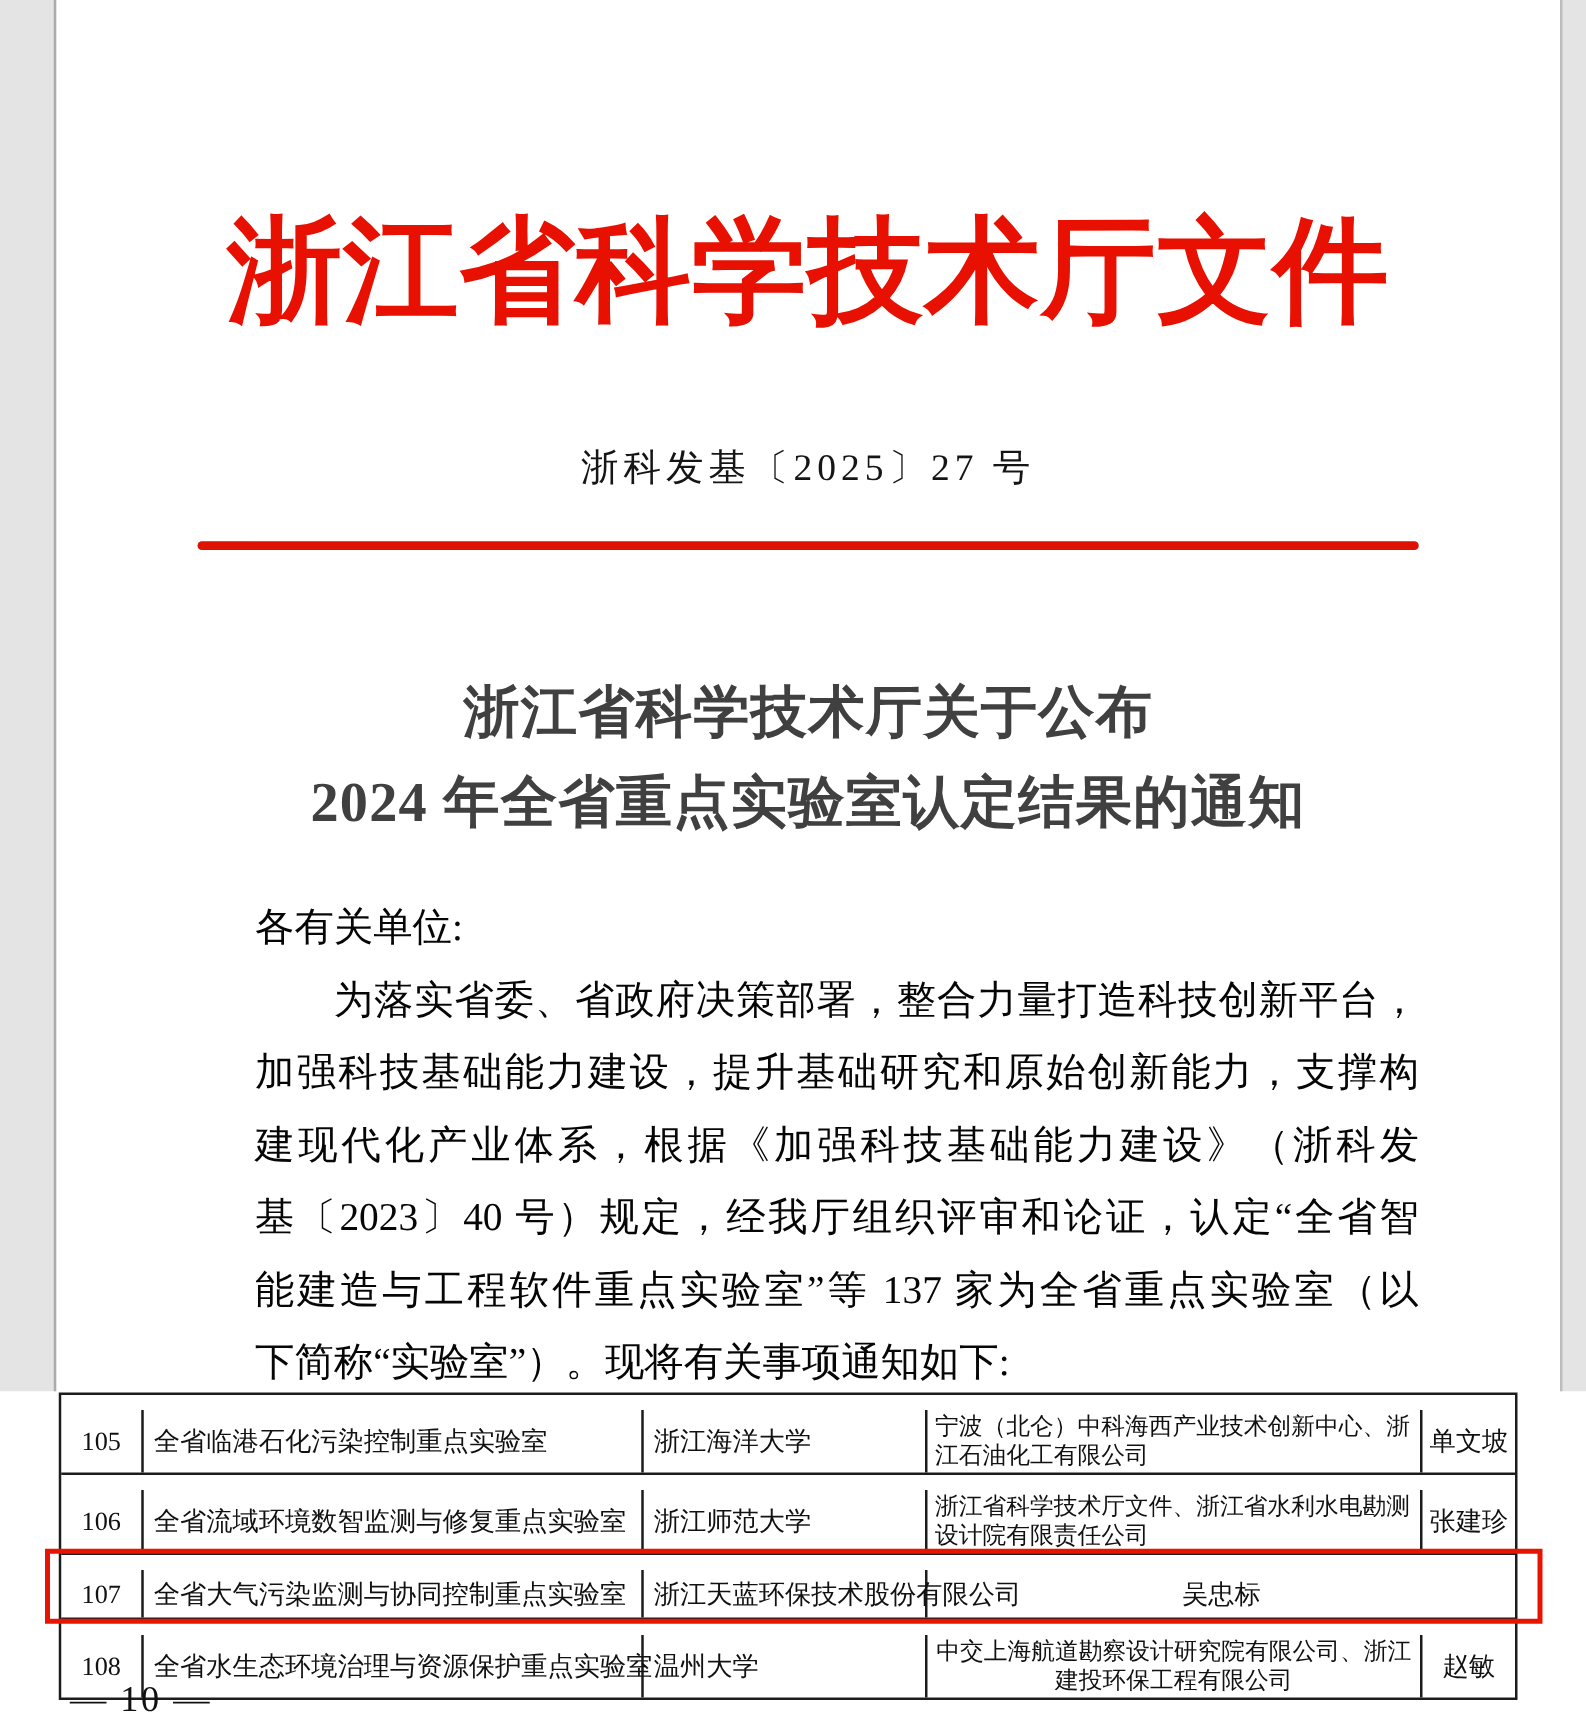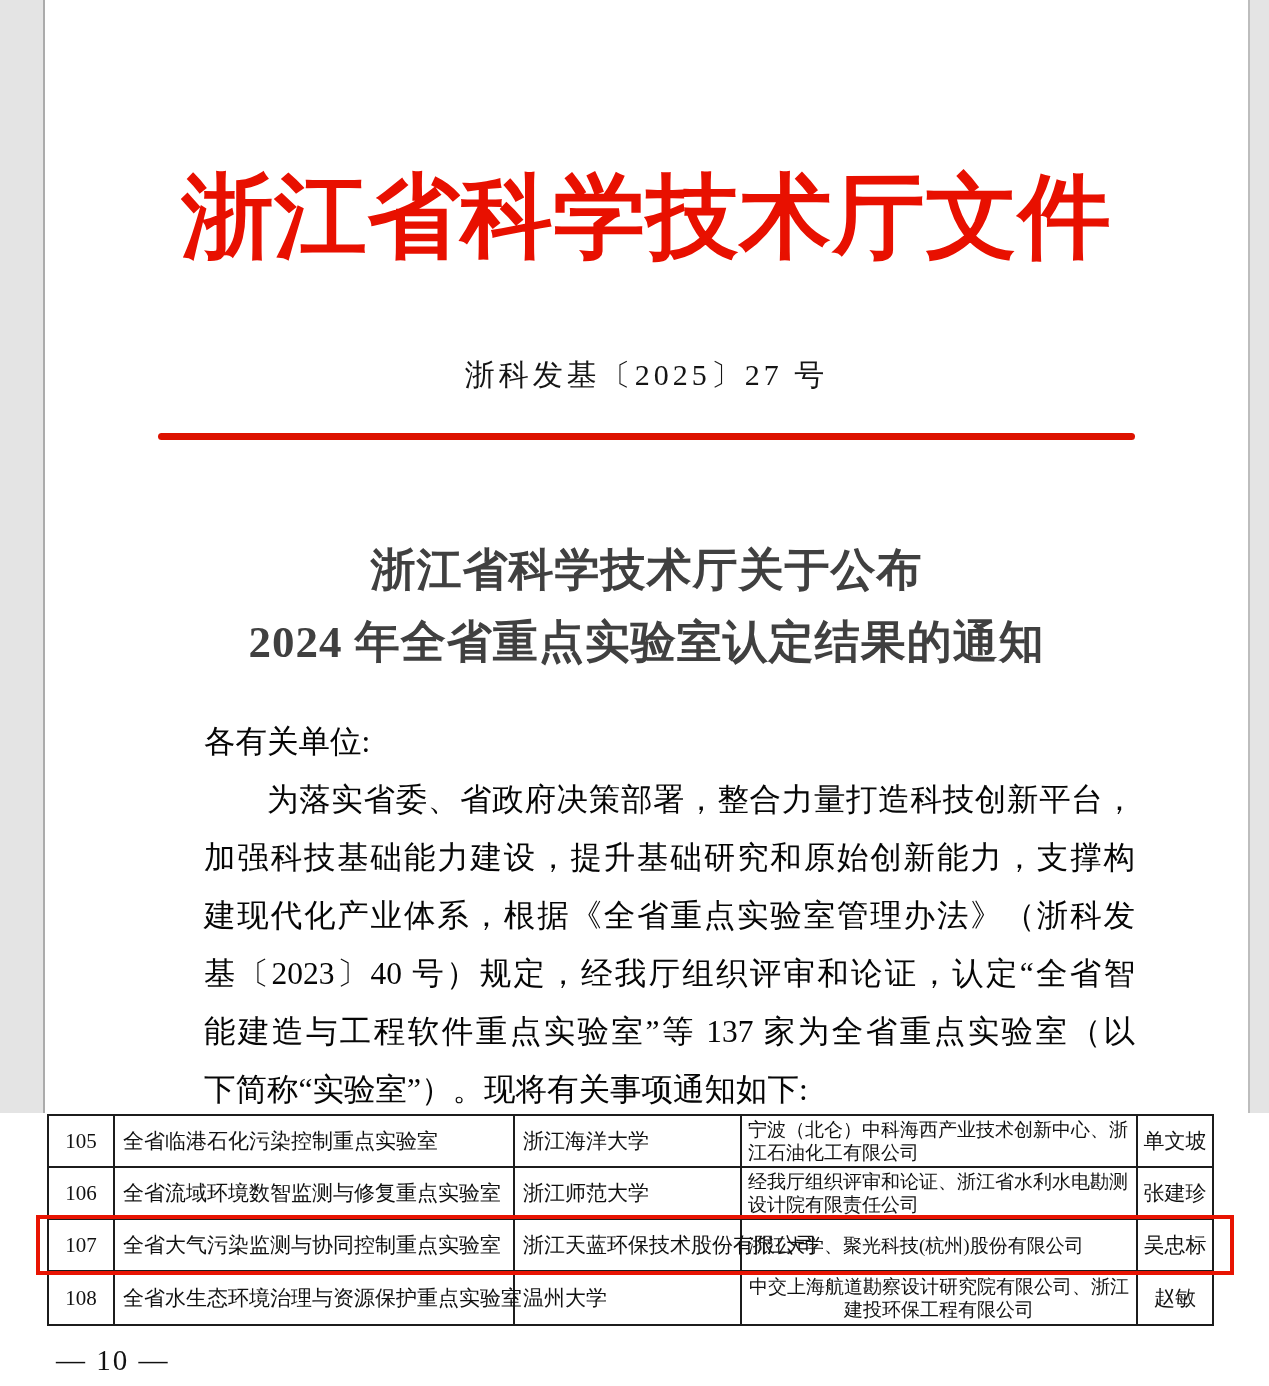--- a/index.html
+++ b/index.html
@@ -99,7 +99,7 @@
     <div class="body-line left">各有关单位:</div>
     <div class="body-line justify indent">为落实省委、省政府决策部署，整合力量打造科技创新平台，</div>
     <div class="body-line justify">加强科技基础能力建设，提升基础研究和原始创新能力，支撑构</div>
-    <div class="body-line justify">建现代化产业体系，根据《全省重点实验室管理办法》（浙科发</div>
+    <div class="body-line justify">建现代化产业体系，根据《加强科技基础能力建设》（浙科发</div>
     <div class="body-line justify">基〔2023〕40 号）规定，经我厅组织评审和论证，认定“全省智</div>
     <div class="body-line justify">能建造与工程软件重点实验室”等 137 家为全省重点实验室（以</div>
     <div class="body-line left">下简称“实验室”）。现将有关事项通知如下:</div>

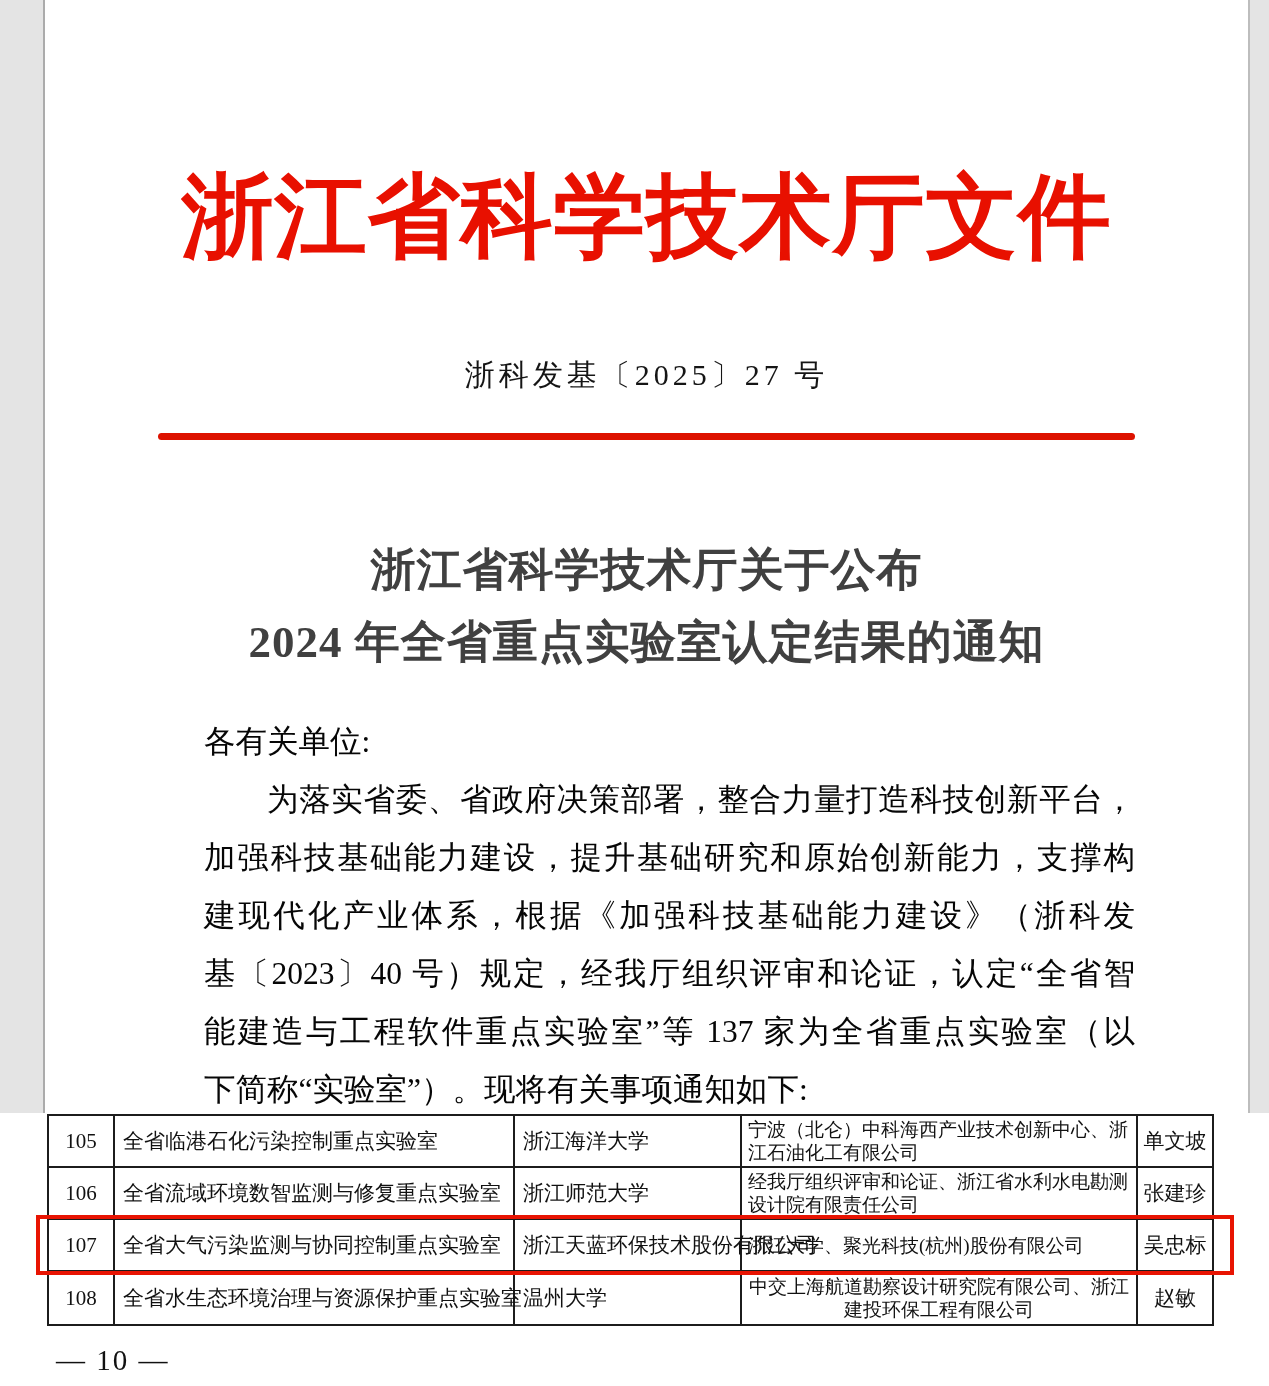--- a/index.html
+++ b/index.html
@@ -57,7 +57,7 @@
   .cell {
     display: flex; align-items: center;
     border-right: 2px solid #1c1c1c;
-    padding: 2px 8px; line-height: 25px;
+    padding: 2px 8px; line-height: 25px; margin-top: 12px;
   }
   .cell:last-child { border-right: none; }
   .c-no       { width: 66px;  justify-content: center; padding: 2px 2px; }

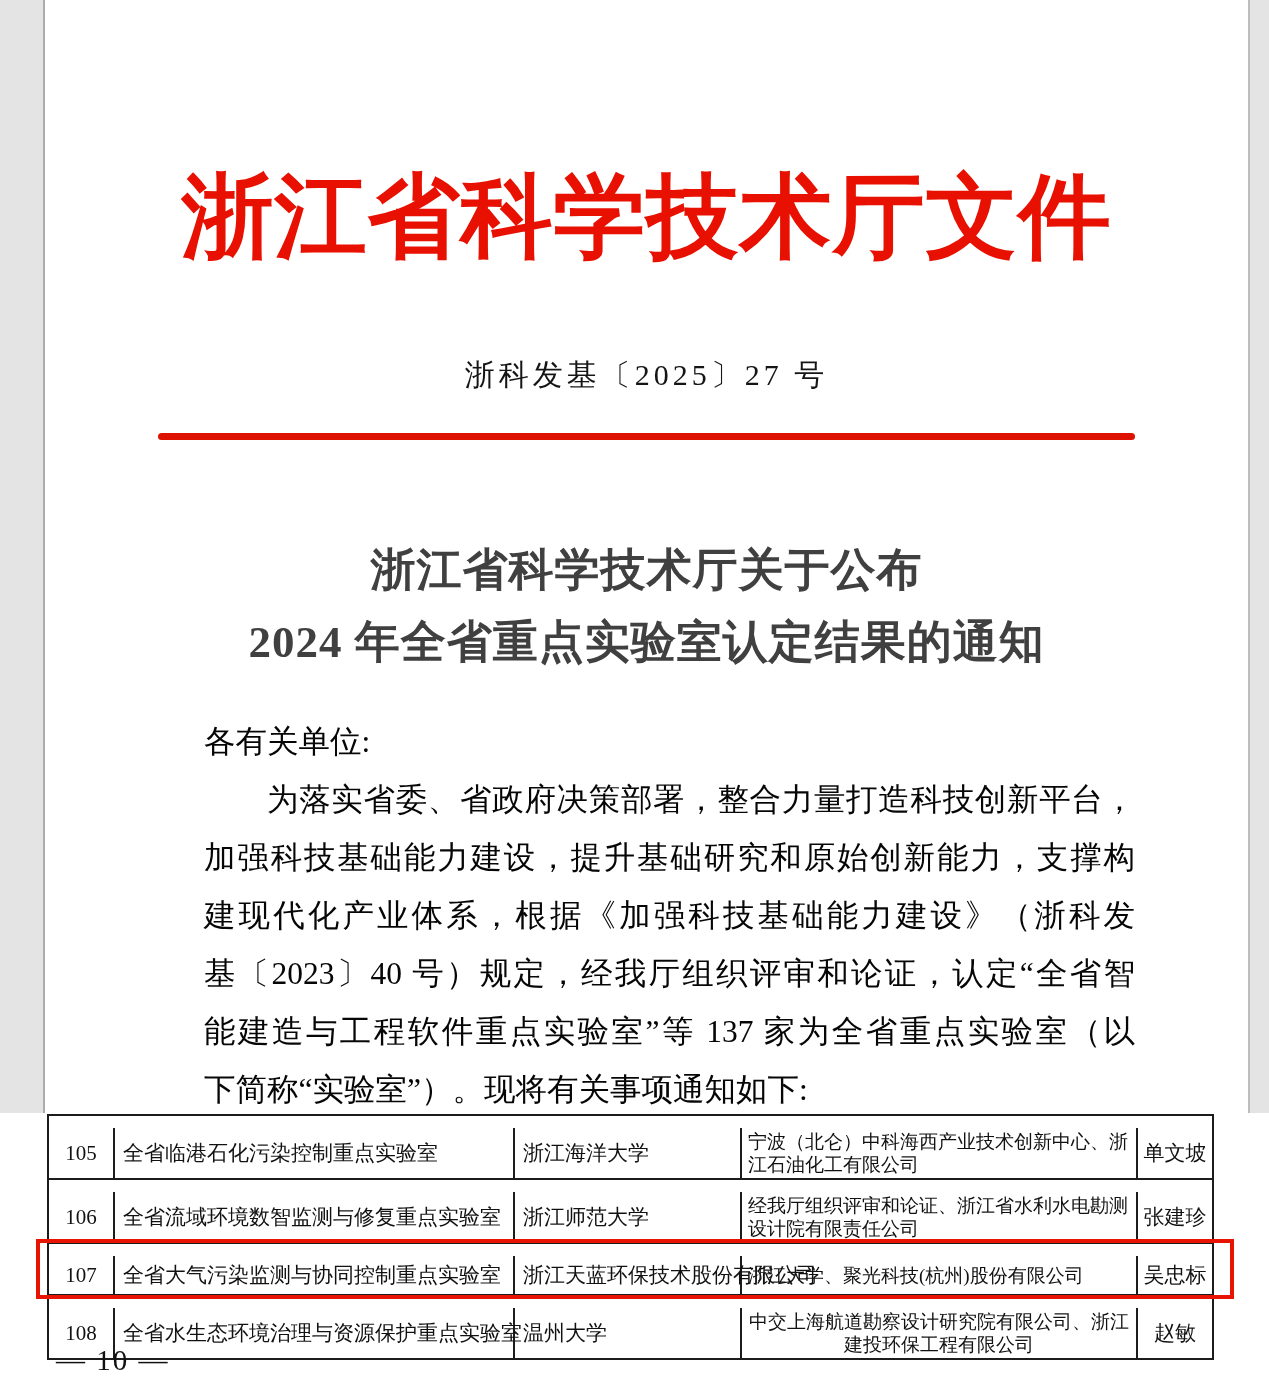--- a/index.html
+++ b/index.html
@@ -117,7 +117,7 @@
       <div class="cell c-no">106</div>
       <div class="cell c-lab">全省流域环境数智监测与修复重点实验室</div>
       <div class="cell c-org">浙江师范大学</div>
-      <div class="cell c-partners">经我厅组织评审和论证、浙江省水利水电勘测设计院有限责任公司</div>
+      <div class="cell c-partners">浙江省科学技术厅文件、浙江省水利水电勘测设计院有限责任公司</div>
       <div class="cell c-head">张建珍</div>
     </div>
     <div class="t-row highlight">

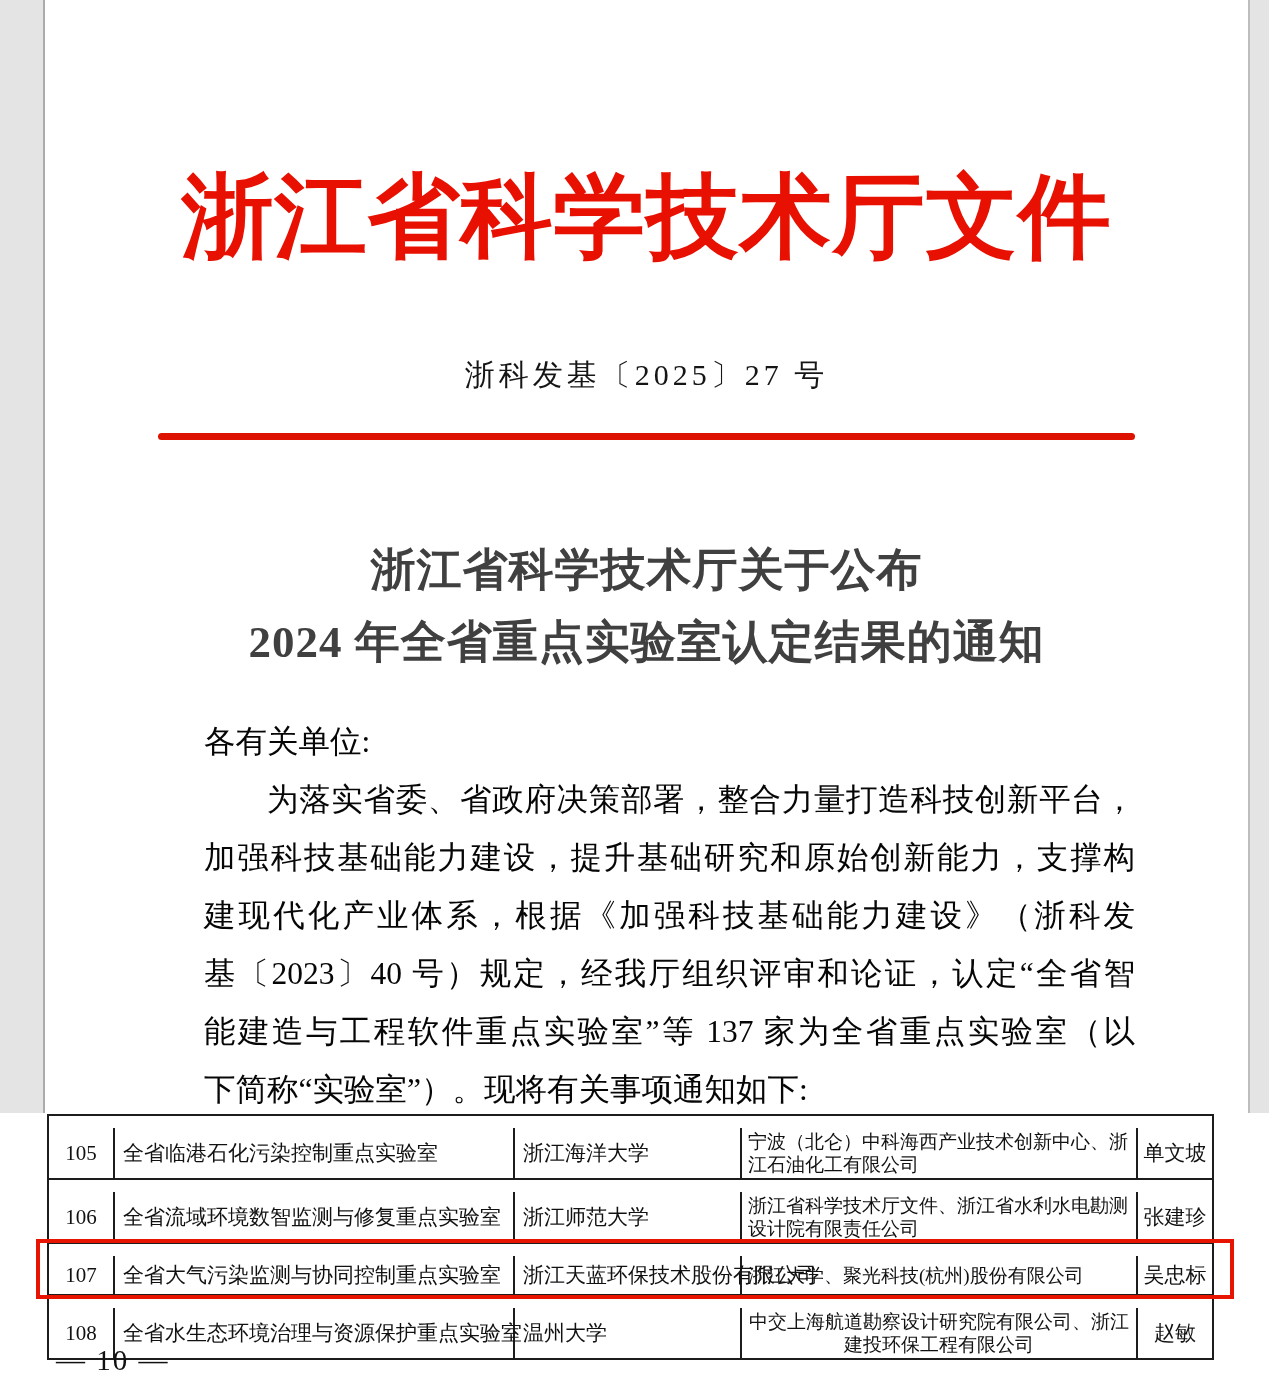--- a/index.html
+++ b/index.html
@@ -124,7 +124,6 @@
       <div class="cell c-no">107</div>
       <div class="cell c-lab">全省大气污染监测与协同控制重点实验室</div>
       <div class="cell c-org">浙江天蓝环保技术股份有限公司</div>
-      <div class="cell c-partners">浙江大学、聚光科技(杭州)股份有限公司</div>
       <div class="cell c-head">吴忠标</div>
     </div>
     <div class="t-row">

